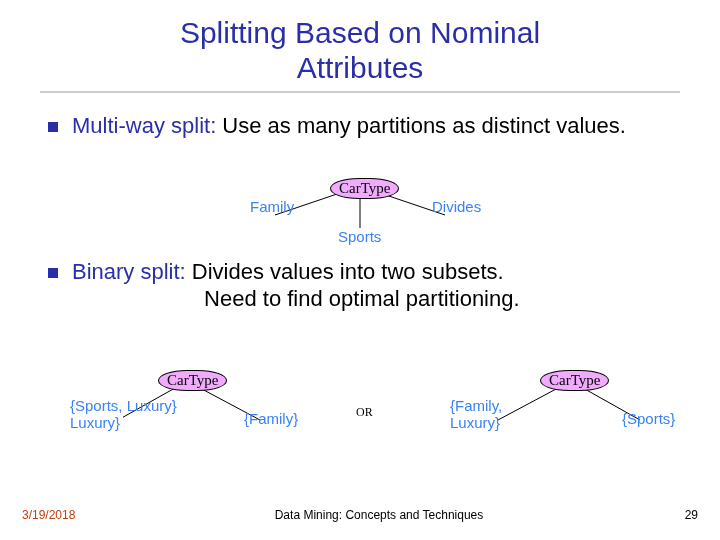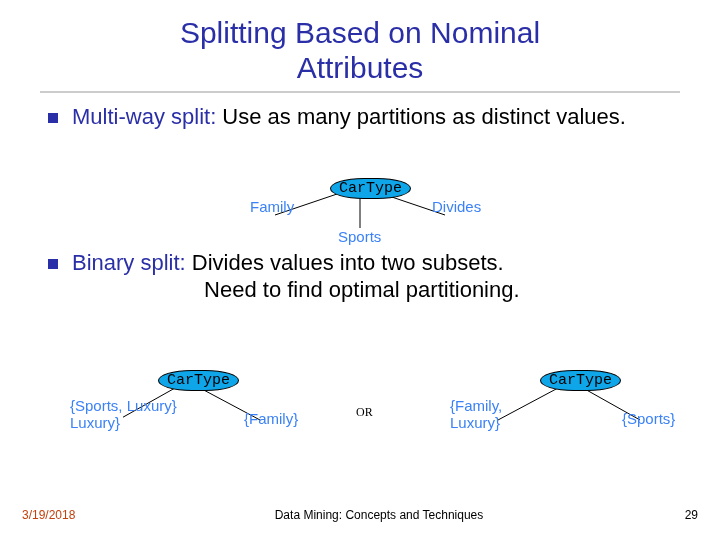--- a/index.html
+++ b/index.html
@@ -118,7 +118,7 @@
   </div>
   <div class="rule"></div>
 
-  <div class="bullet-block" style="margin-top:3px;">
+  <div class="bullet-block" style="margin-top:12px;">
     <div class="bullet-marker"></div>
     <div class="bullet-text">
       <span class="term">Multi-way split:</span><span> Use as many partitions as distinct values.</span>

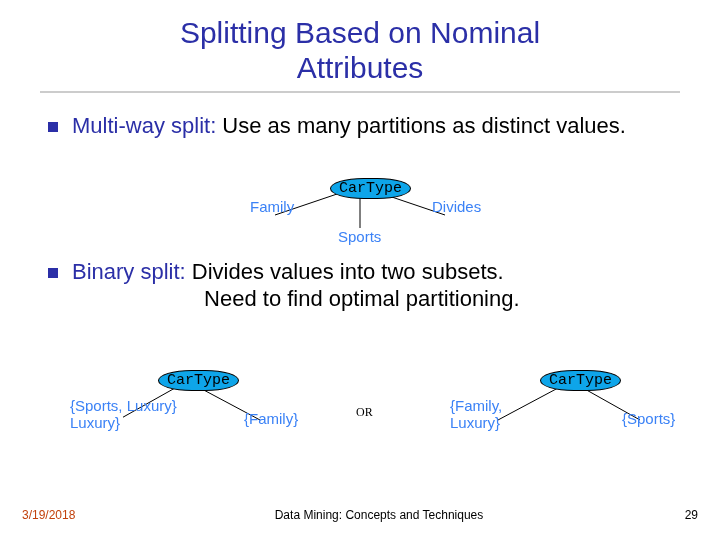--- a/index.html
+++ b/index.html
@@ -65,10 +65,10 @@
     position: absolute;
     border: 1px solid #000;
     border-radius: 50%/60%;
-    font-family: Liberation Mono, monospace;
+    font-family: Liberation Serif, serif;
     font-size: 15px;
     padding: 1px 8px;
-    background: #0ea5e9;
+    background: #f0abfc;
     white-space: nowrap;
   }
   .or-label {

